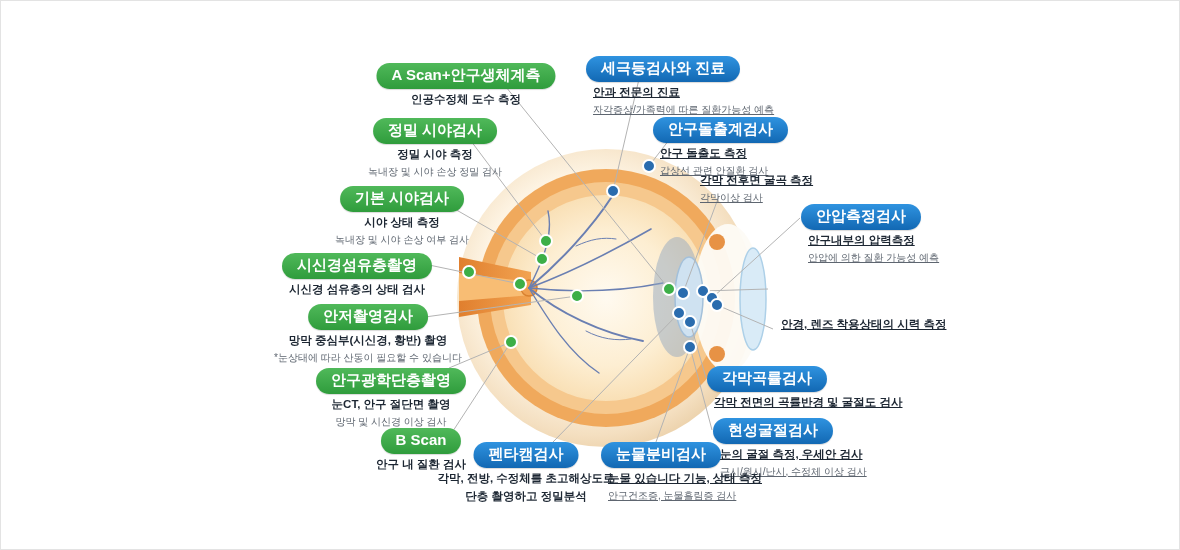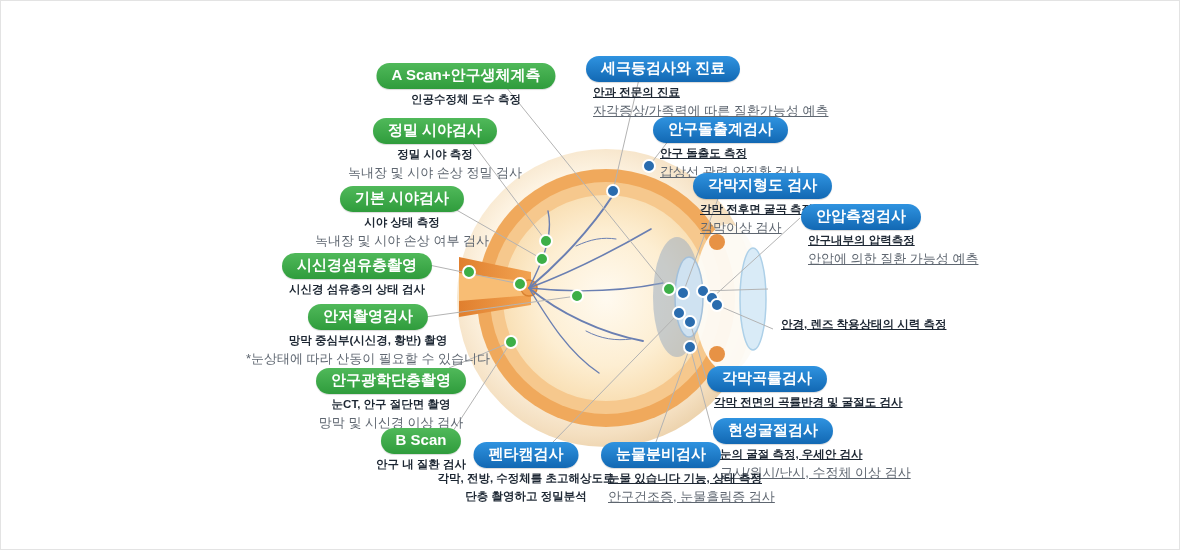--- a/index.html
+++ b/index.html
@@ -13,7 +13,7 @@
   .pill.green{background:linear-gradient(#50b95a,#2f9c3c);}
   .pill.blue{background:linear-gradient(#2f93e0,#1268b3);}
   .sub-bold{font-size:11.5px;font-weight:bold;color:#1d2733;white-space:nowrap;line-height:1.3;}
-  .sub-gray{font-size:13px;color:#5e6670;white-space:nowrap;line-height:1.3;}
+  .sub-gray{font-size:10px;color:#5e6670;white-space:nowrap;line-height:1.3;}
   .label.leftal .sub-bold,.label.leftal .sub-gray{margin-left:7px;text-decoration:underline;}
 </style>
 </head>

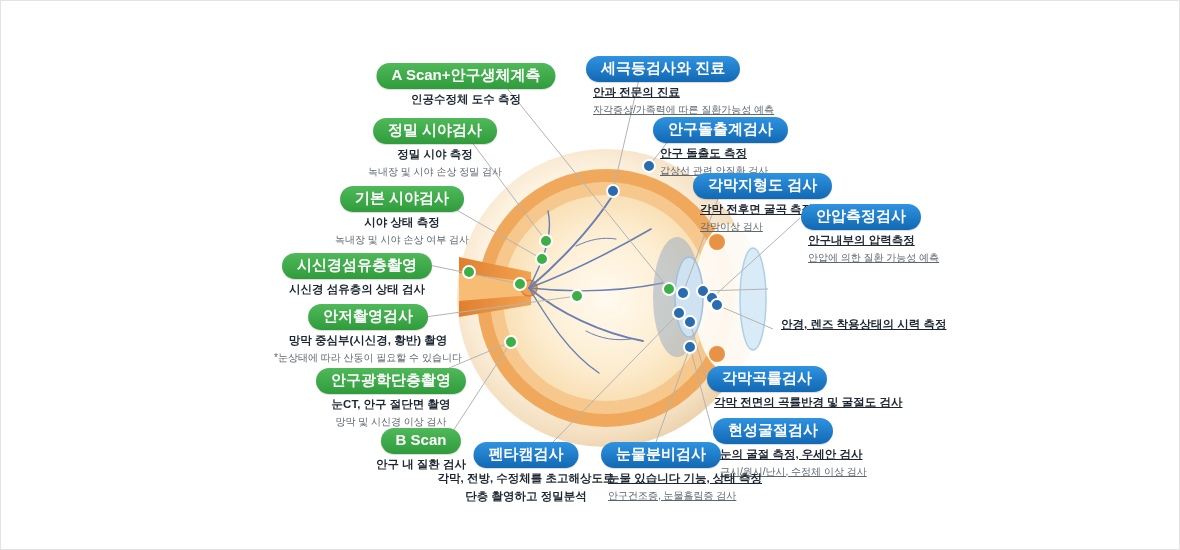--- a/index.html
+++ b/index.html
@@ -160,7 +160,6 @@
     <div class="sub-gray">갑상선 관련 안질환 검사</div>
   </div>
   <div class="label leftal" style="left:692px;top:172px">
-    <div class="pill blue">각막지형도 검사</div>
     <div class="sub-bold">각막 전후면 굴곡 측정</div>
     <div class="sub-gray">각막이상 검사</div>
   </div>

